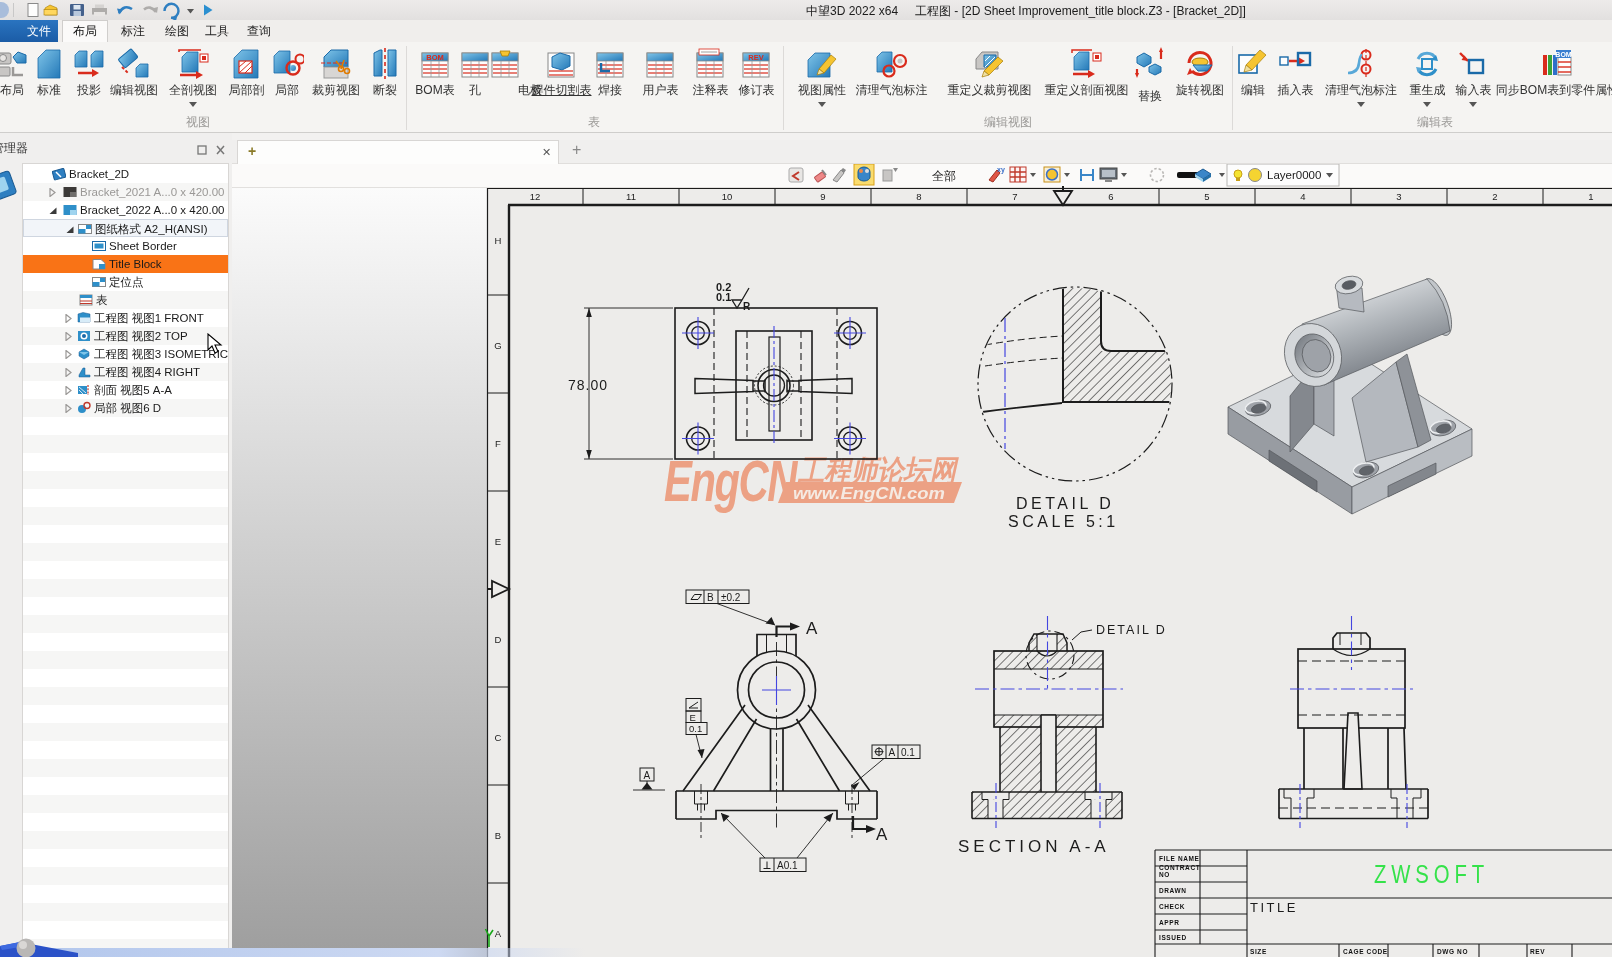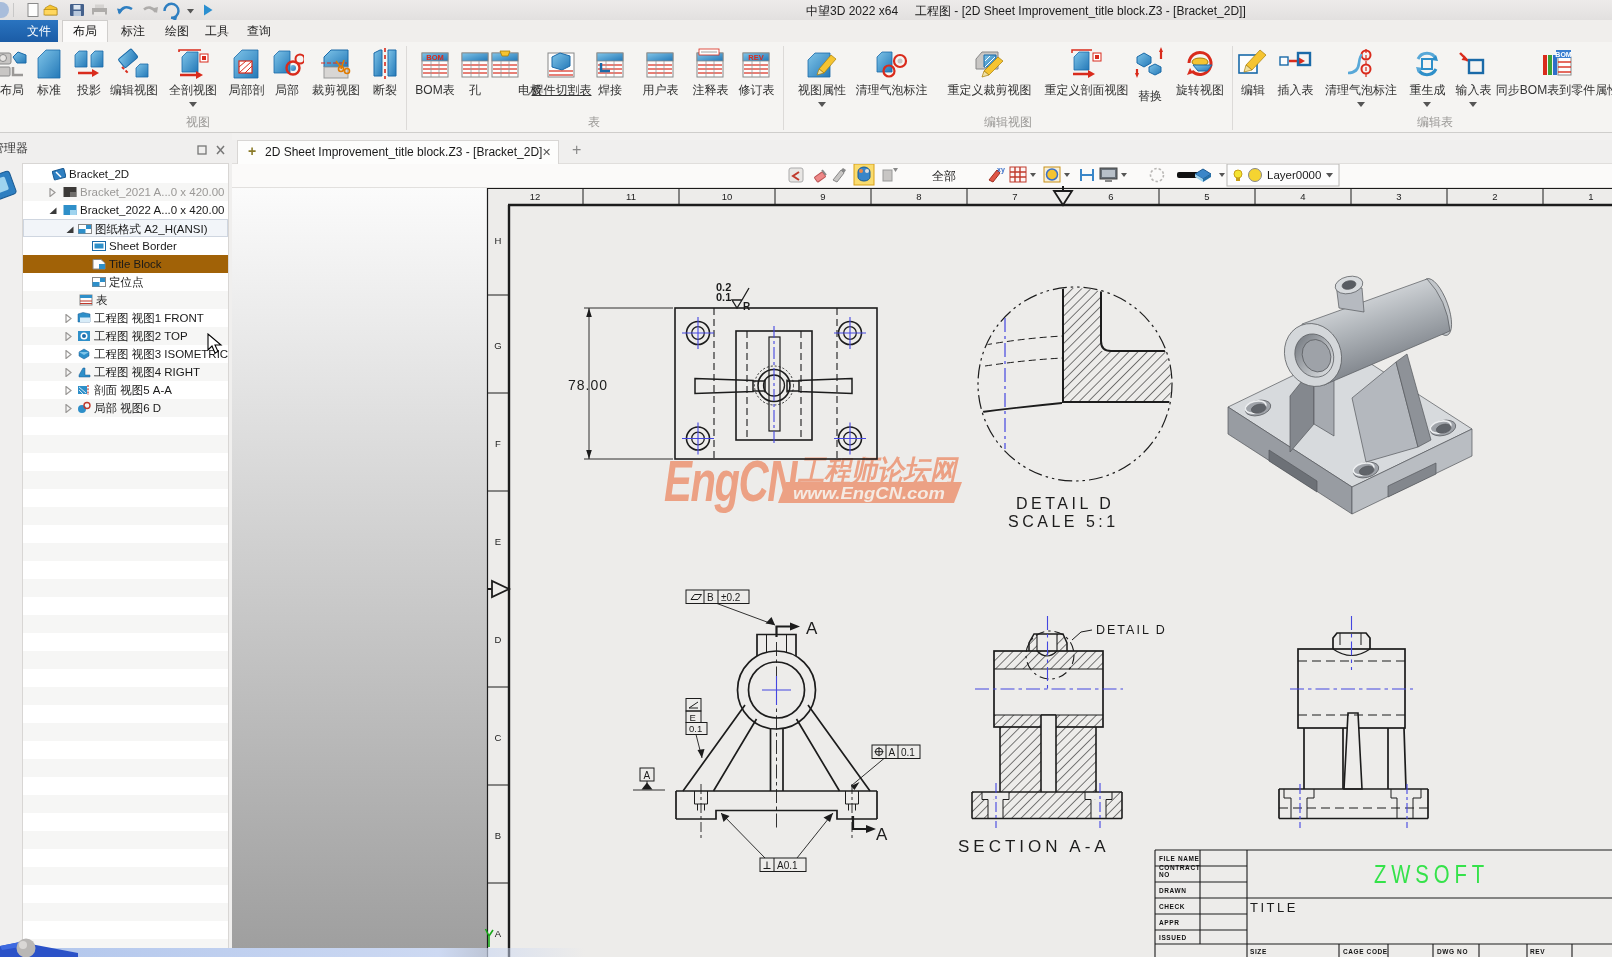--- a/index.html
+++ b/index.html
@@ -478,7 +478,6 @@
 <div class="abs" style="left:0;top:7px;width:1380px;height:24px;background:#f0efee;border-bottom:1px solid #e0dedc;">
 <div class="abs" style="left:5px;top:0;width:322px;height:24px;background:#fdfdfc;border:1px solid #d8d6d4;border-bottom:none;font-size:12px;line-height:23px;color:#1a1a1a;">
 <span class="abs" style="left:10px;top:-1px;color:#8a7a28;font-weight:bold;font-size:14px;">+</span>
-<span class="abs" style="left:27px;">2D Sheet Improvement_title block.Z3 - [Bracket_2D]</span>
 <span class="abs" style="left:304px;color:#555;font-size:11px;">✕</span>
 </div>
 <div class="abs" style="left:340px;top:1px;font-size:16px;color:#888;">+</div>

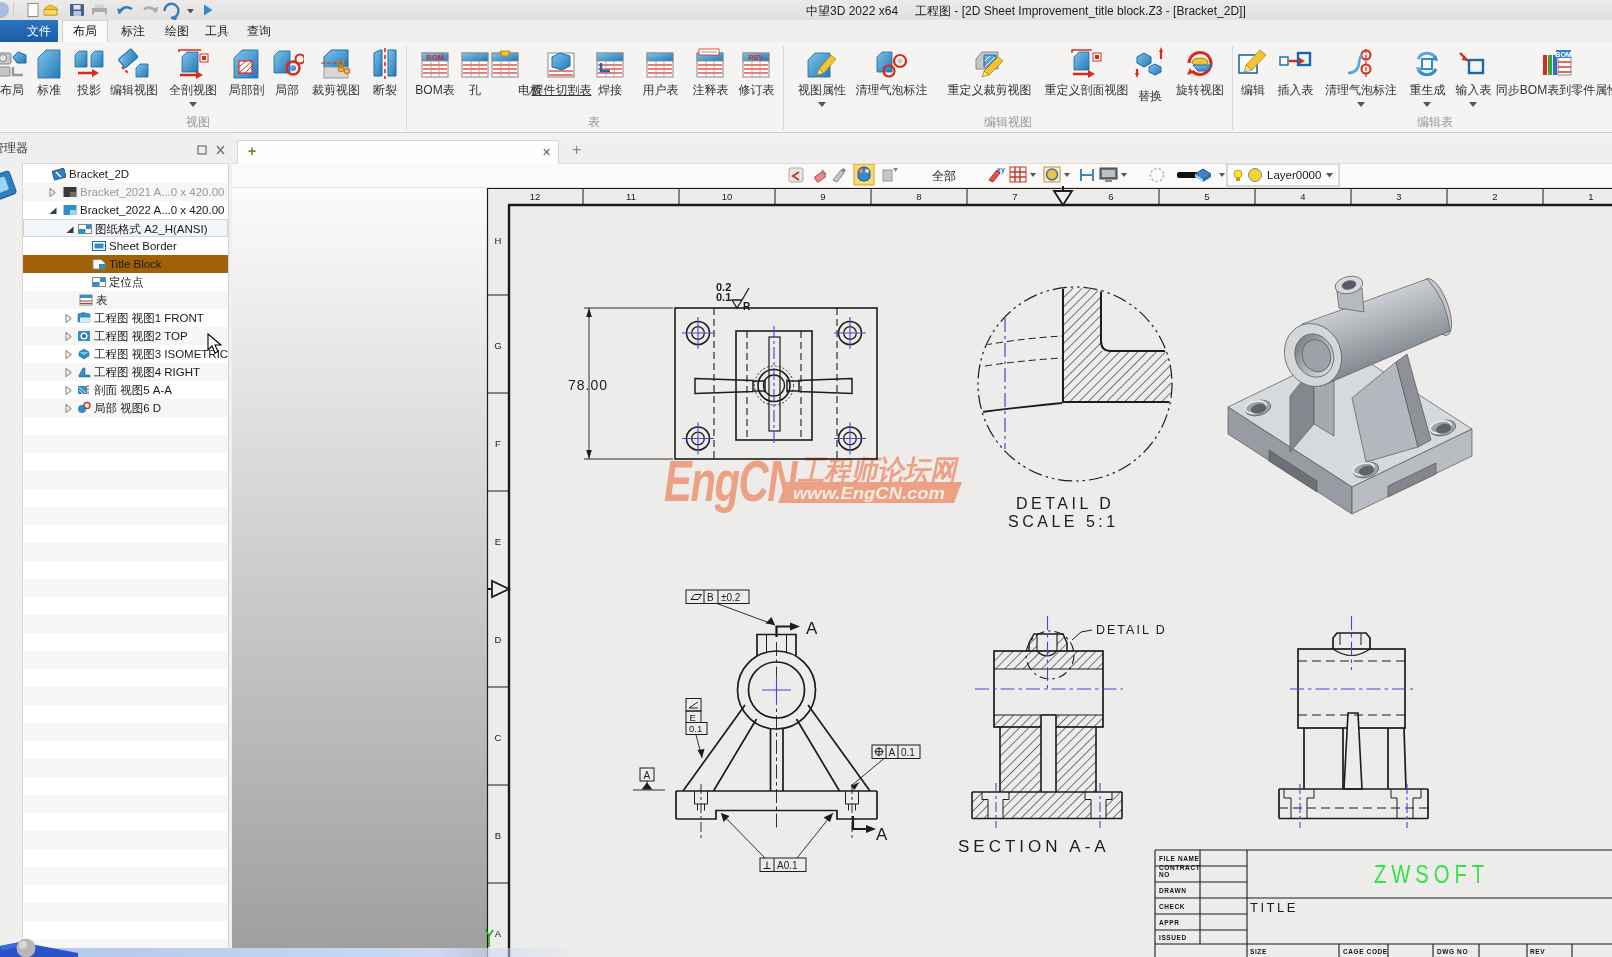--- a/index.html
+++ b/index.html
@@ -372,7 +372,7 @@
         </svg>
 <span class="abs" style="left:86px;color:#1a1a1a;">Sheet Border</span>
 </div>
-<div class="trow" style="top:91px;background:#a16207;">
+<div class="trow" style="top:91px;background:#f97316;">
 <svg class="abs" style="left:69px;top:2px" width="14" height="14">
           <path d="M1 2.5 L9 2.5 L13 6 L13 12 L1 12 Z" fill="#fff" stroke="#888"></path>
           <rect x="7" y="7" width="6" height="5" fill="#2e8fc9"></rect>

